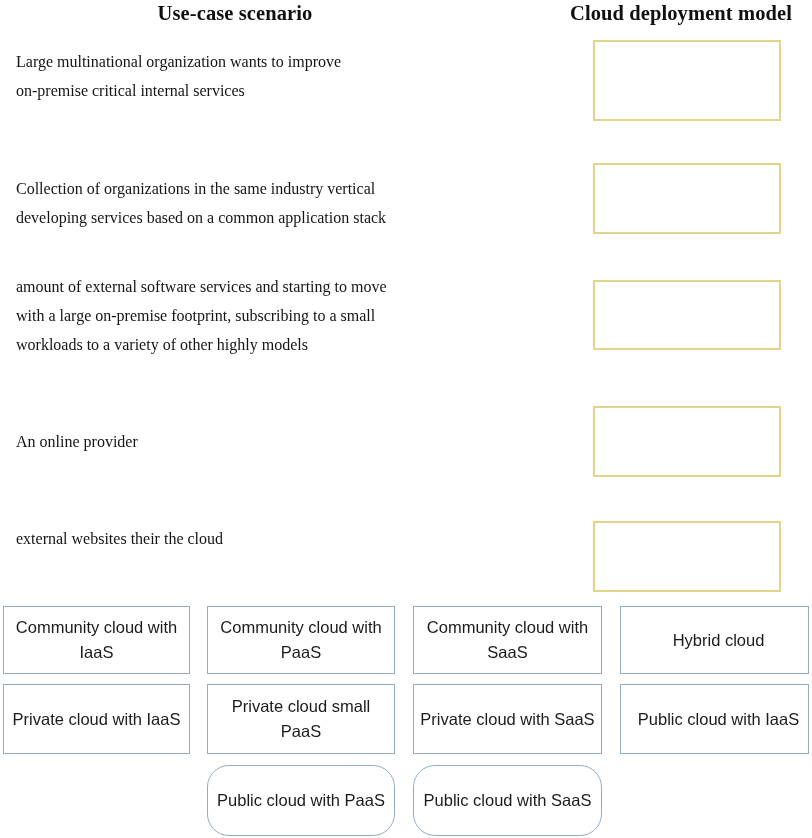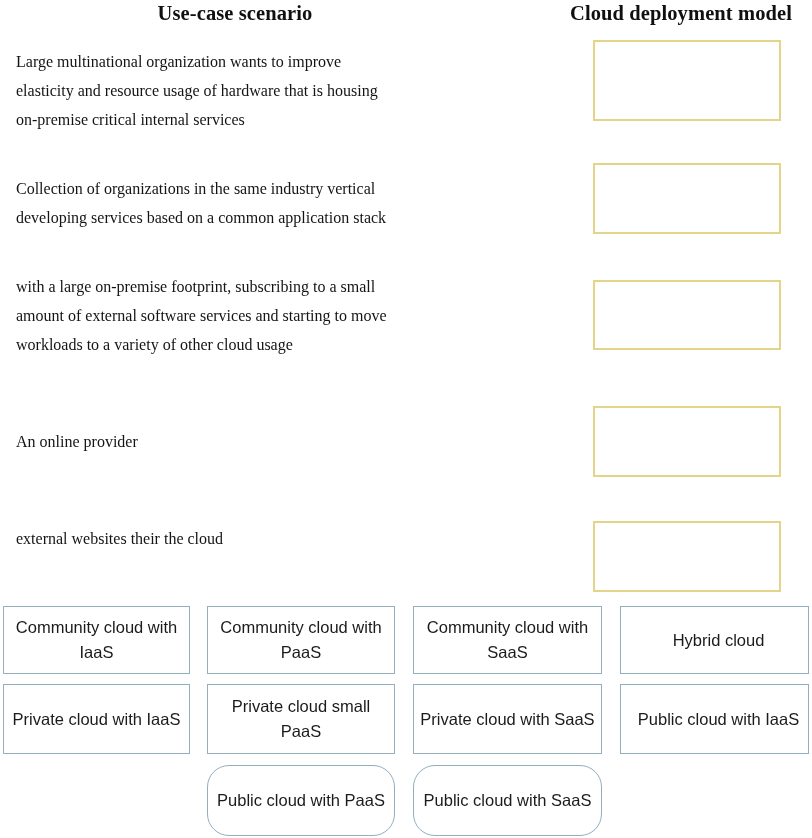--- a/index.html
+++ b/index.html
@@ -125,7 +125,6 @@
 
 <div class="scenario s1">
   <span class="scenario-line">Large multinational organization wants to improve</span>
-  <span class="scenario-line">elasticity and resource usage of hardware that is housing</span>
   <span class="scenario-line">on-premise critical internal services</span>
 </div>
 

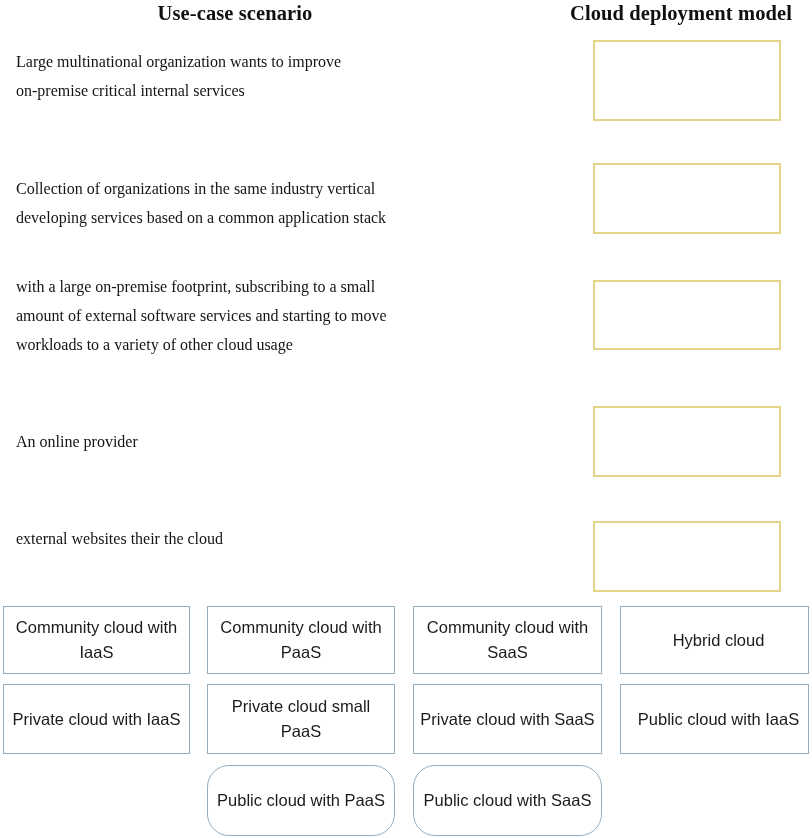--- a/index.html
+++ b/index.html
@@ -134,8 +134,8 @@
 </div>
 
 <div class="scenario s3">
+  <span class="scenario-line">amount of external software services and starting to move</span>
   <span class="scenario-line">with a large on-premise footprint, subscribing to a small</span>
-  <span class="scenario-line">amount of external software services and starting to move</span>
   <span class="scenario-line">workloads to a variety of other cloud usage</span>
 </div>
 

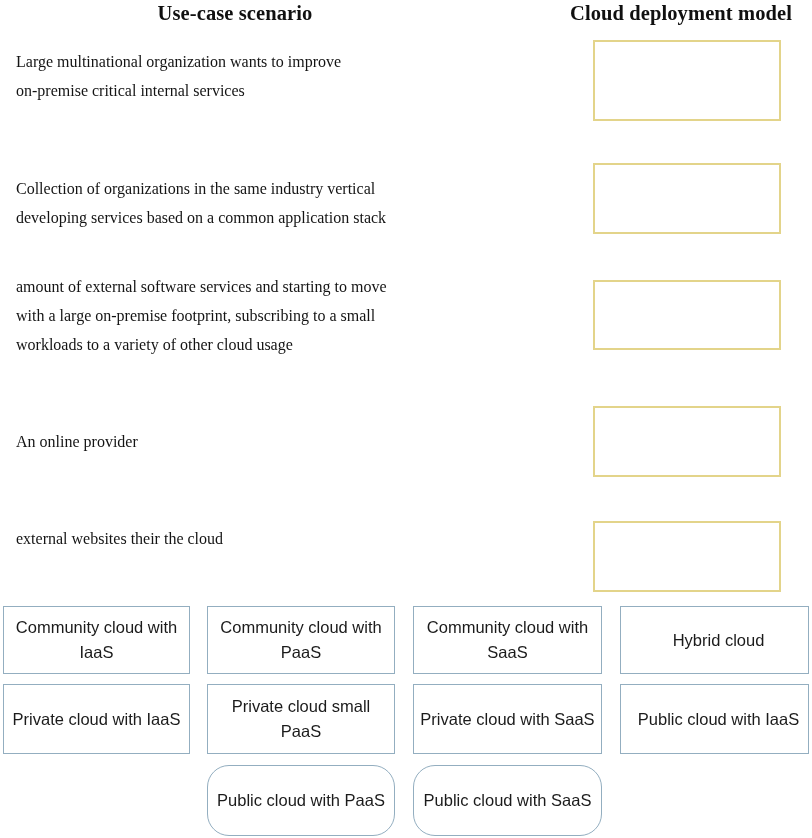--- a/index.html
+++ b/index.html
@@ -136,7 +136,7 @@
 <div class="scenario s3">
   <span class="scenario-line">amount of external software services and starting to move</span>
   <span class="scenario-line">with a large on-premise footprint, subscribing to a small</span>
-  <span class="scenario-line">workloads to a variety of other cloud usage</span>
+  <span class="scenario-line">workloads to a variety of other highly models</span>
 </div>
 
 <div class="scenario s4">

